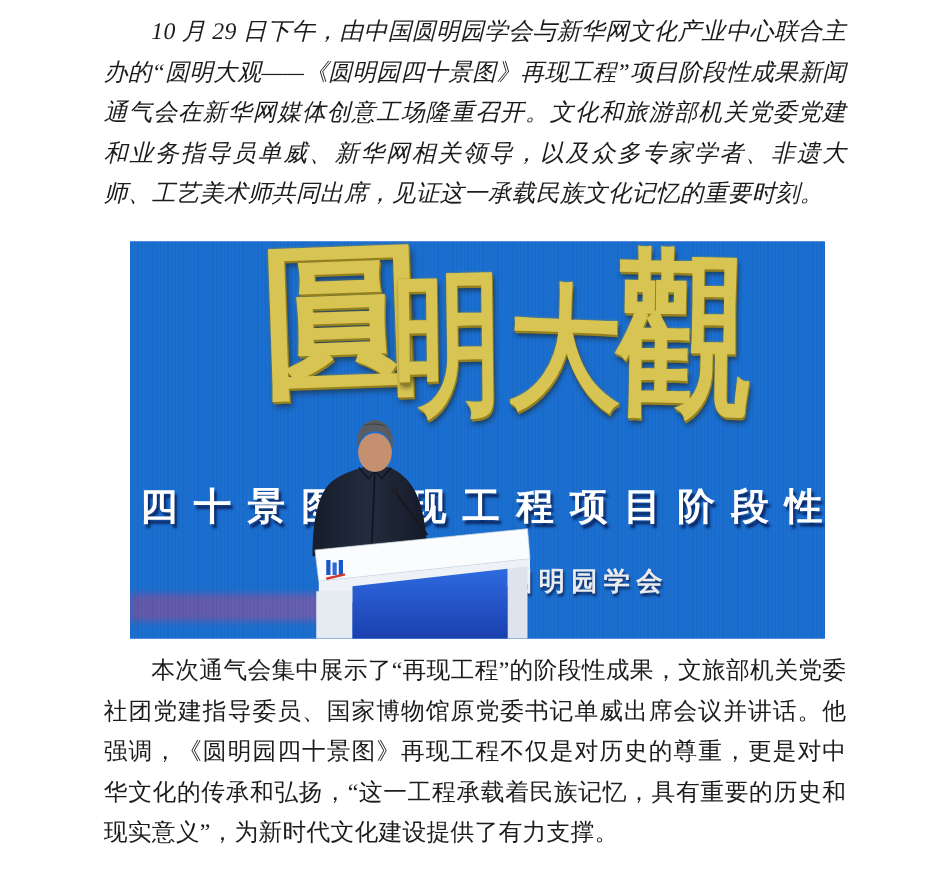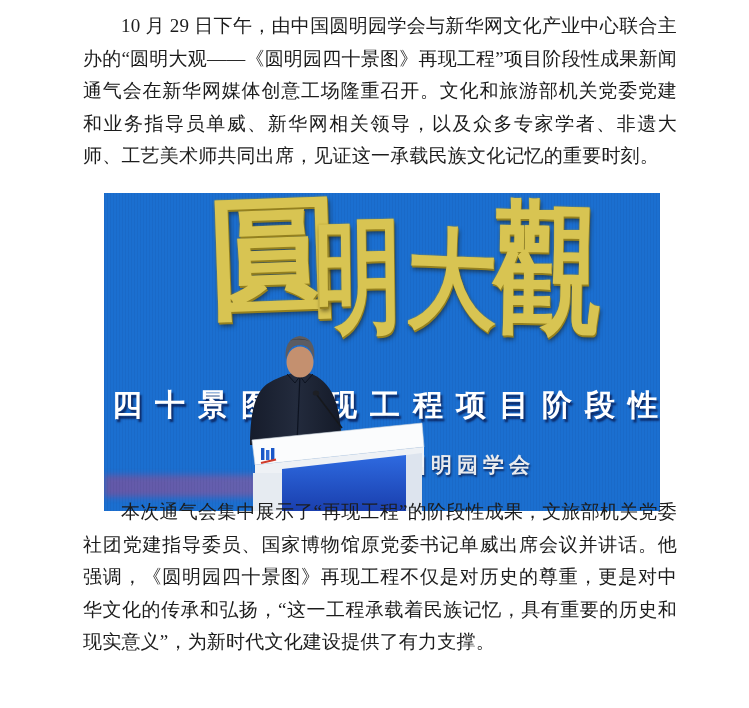--- a/index.html
+++ b/index.html
@@ -20,7 +20,7 @@
     text-indent:2em;
     letter-spacing:0.2px;
   }
-  .para1{top:10px;}
+  .para1{top:10px;font-style:italic;}
   .para2{top:496px;}
 
   

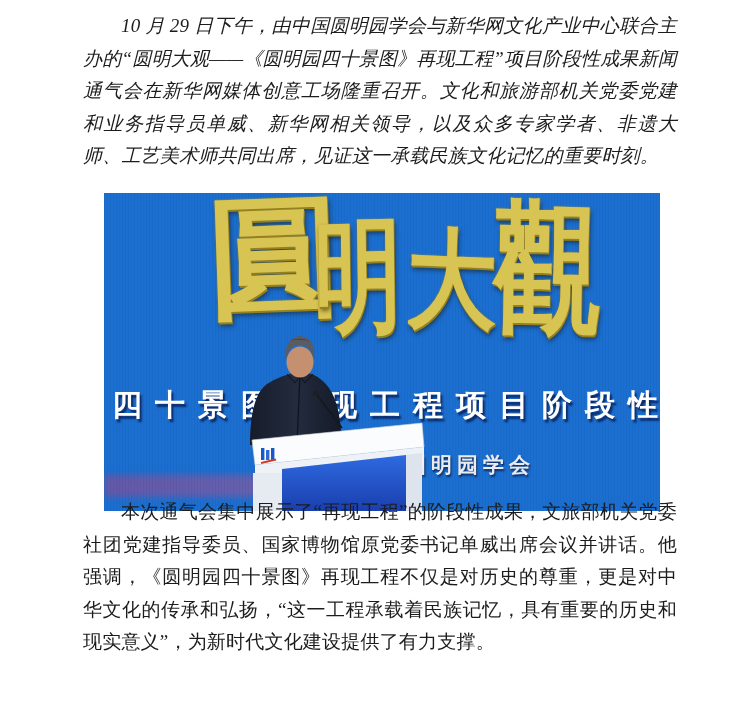--- a/index.html
+++ b/index.html
@@ -21,7 +21,7 @@
     letter-spacing:0.2px;
   }
   .para1{top:10px;font-style:italic;}
-  .para2{top:496px;}
+  .para2{top:521px;}
 
   
   .photo{

